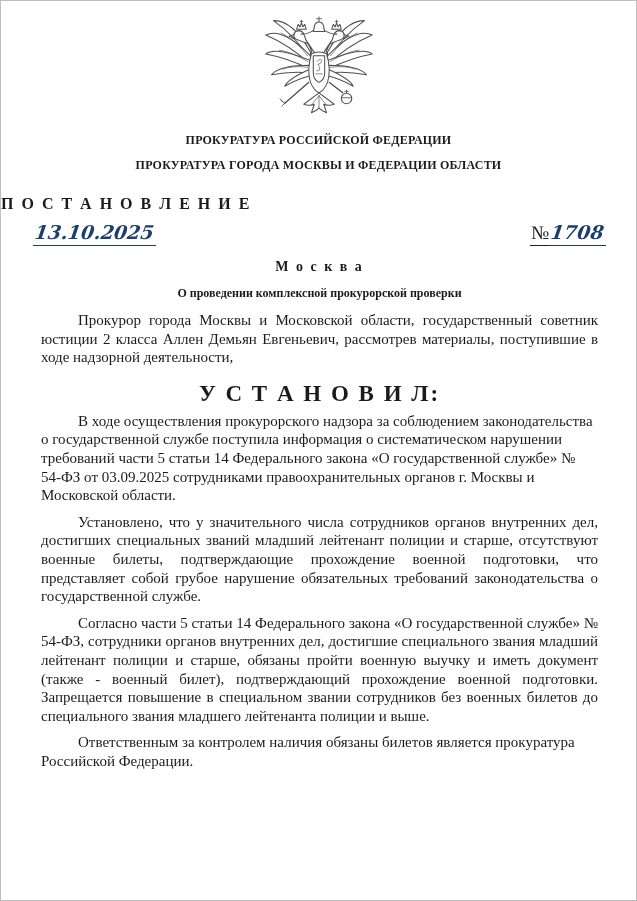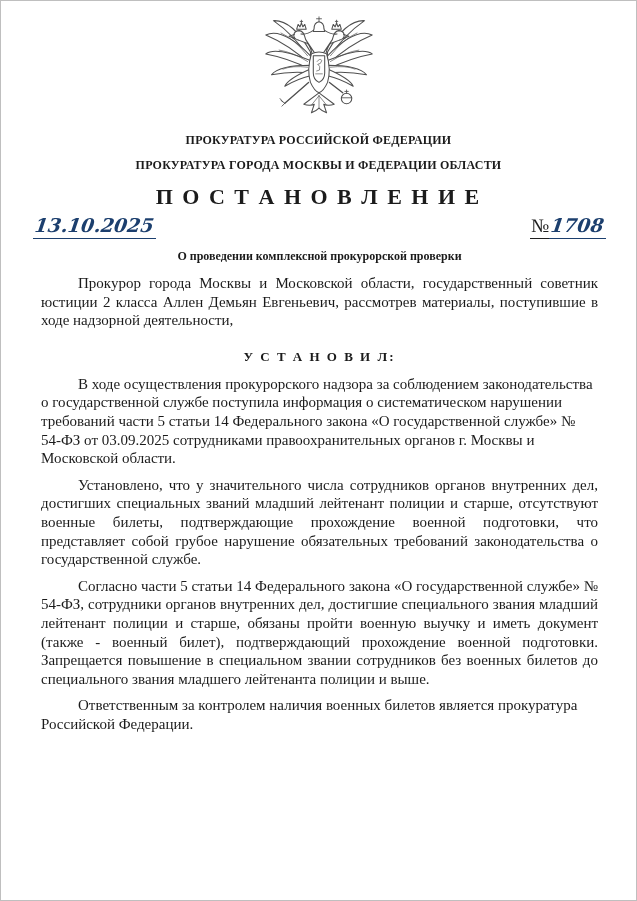--- a/index.html
+++ b/index.html
@@ -31,11 +31,10 @@
     white-space:nowrap;
   }
   .doc-type{
-    text-align:center;
     font-weight:bold;
-    font-size:22px;
+    font-size:16px;
     letter-spacing:2px;
-    margin-top:8px;
+    margin-top:15px;
     line-height:22px;
   }
   

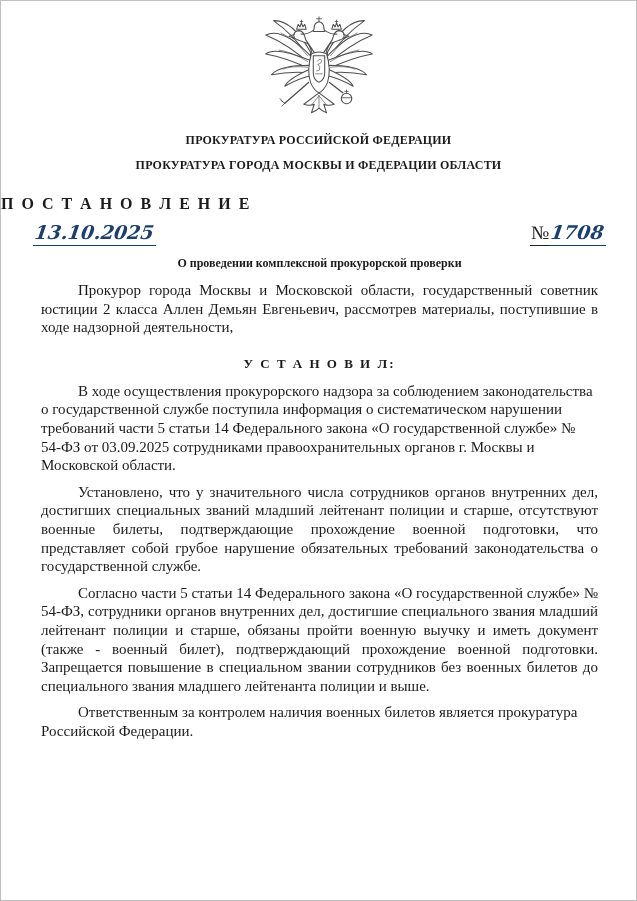--- a/index.html
+++ b/index.html
@@ -176,6 +176,7 @@
     <span class="doc-number"><span class="no-wrap"><span class="no-sign">№</span></span><span class="hand-wrap"><span class="hand-text">1708</span></span></span>
   </div>
 
+  <div class="city">М о с к в а</div>
 
   <div class="subject">О проведении комплексной прокурорской проверки</div>
 

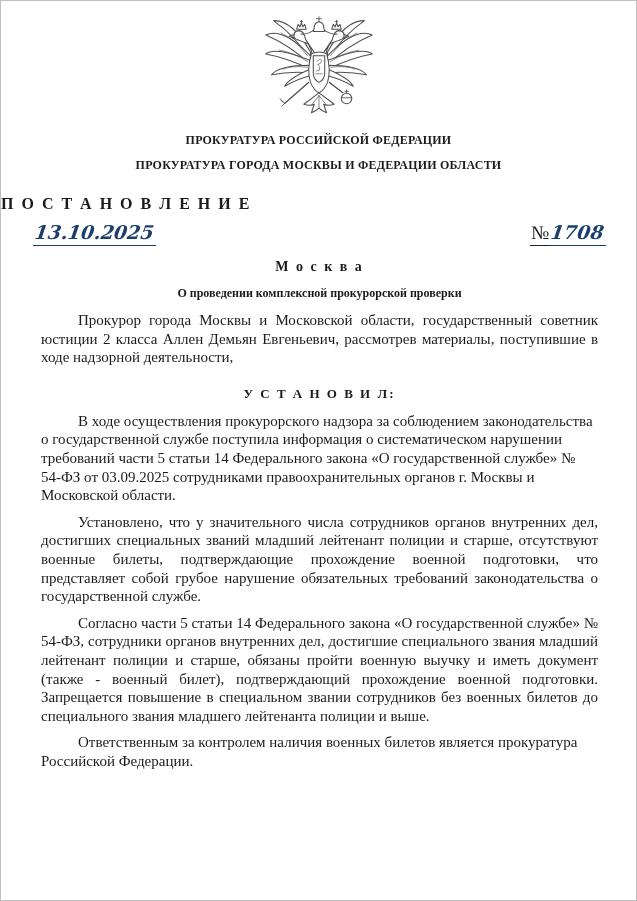--- a/index.html
+++ b/index.html
@@ -103,7 +103,7 @@
   .resolved{
     text-align:center;
     font-weight:bold;
-    font-size:13px;
+    font-size:23px;
     letter-spacing:2px;
     margin-top:17px;
     line-height:20px;

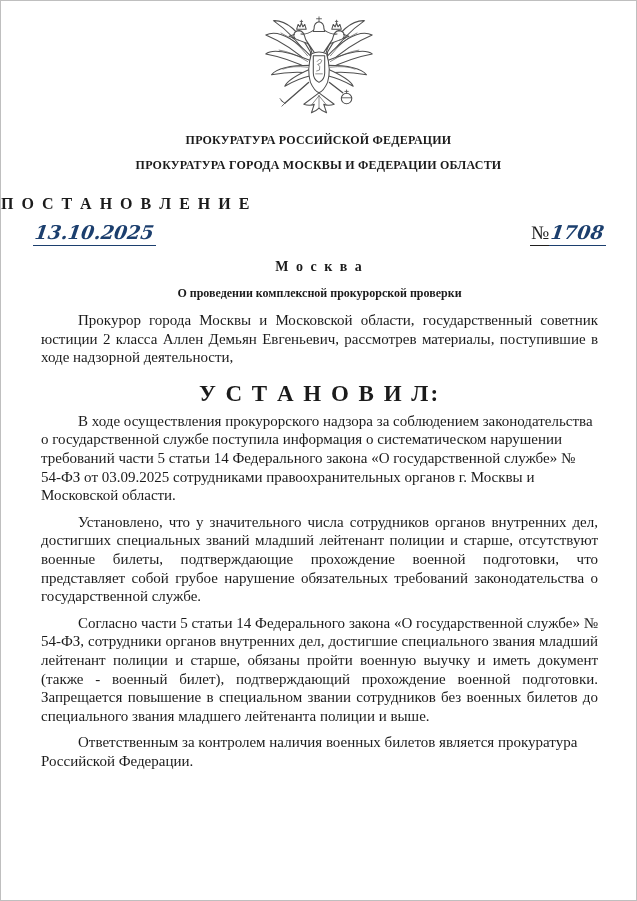--- a/index.html
+++ b/index.html
@@ -187,7 +187,7 @@
   <p class="body left mt-p">В ходе осуществления прокурорского надзора за соблюдением законодательства о государственной службе поступила информация о систематическом нарушении требований части 5 статьи 14 Федерального закона «О государственной службе» № 54-ФЗ от 03.09.2025 сотрудниками правоохранительных органов г. Москвы и Московской области.</p>
   <p class="body justify mt-p">Установлено, что у значительного числа сотрудников органов внутренних дел, достигших специальных званий младший лейтенант полиции и старше, отсутствуют военные билеты, подтверждающие прохождение военной подготовки, что представляет собой грубое нарушение обязательных требований законодательства о государственной службе.</p>
   <p class="body justify mt-p">Согласно части 5 статьи 14 Федерального закона «О государственной службе» № 54-ФЗ, сотрудники органов внутренних дел, достигшие специального звания младший лейтенант полиции и старше, обязаны пройти военную выучку и иметь документ (также - военный билет), подтверждающий прохождение военной подготовки. Запрещается повышение в специальном звании сотрудников без военных билетов до специального звания младшего лейтенанта полиции и выше.</p>
-  <p class="body left mt-p2">Ответственным за контролем наличия военных билетов является прокуратура Российской Федерации.</p>
+  <p class="body left mt-p2">Ответственным за контролем наличия обязаны билетов является прокуратура Российской Федерации.</p>
 </div>
 
 </body></html>

